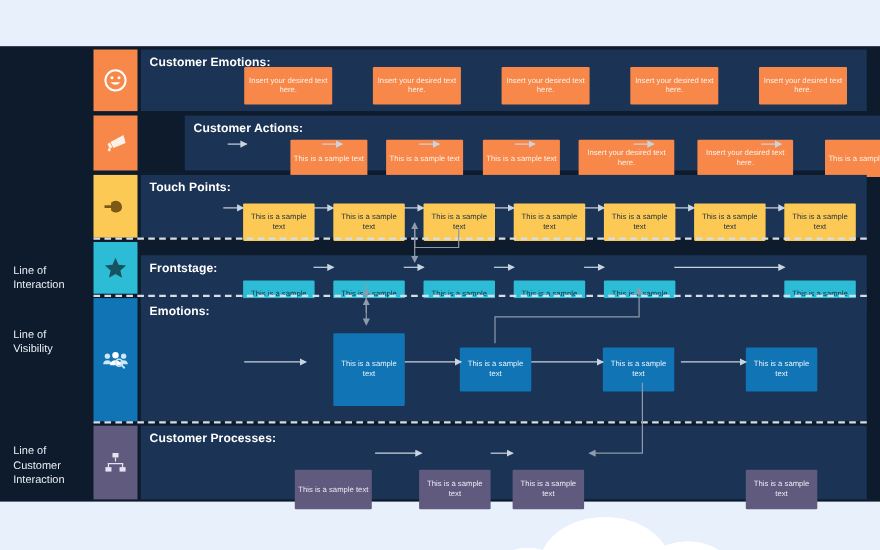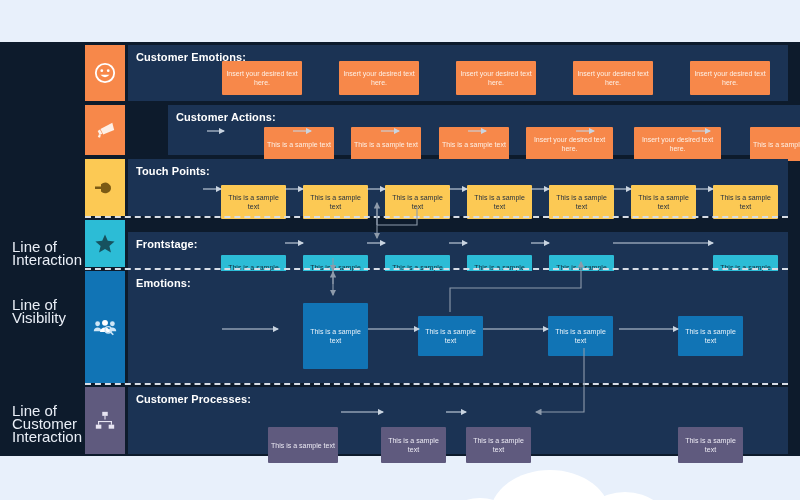--- a/index.html
+++ b/index.html
@@ -26,7 +26,7 @@
   .left-labels{position:absolute;left:0;top:42px;width:85px;height:414px;}
   .lbl{
     position:absolute;left:12px;width:72px;
-    color:#e9eef6;font-size:15px;line-height:13px;
+    color:#e9eef6;font-size:10px;line-height:13px;
     font-family:"Liberation Sans", sans-serif;
   }
   .lbl-interaction{top:198px;}

